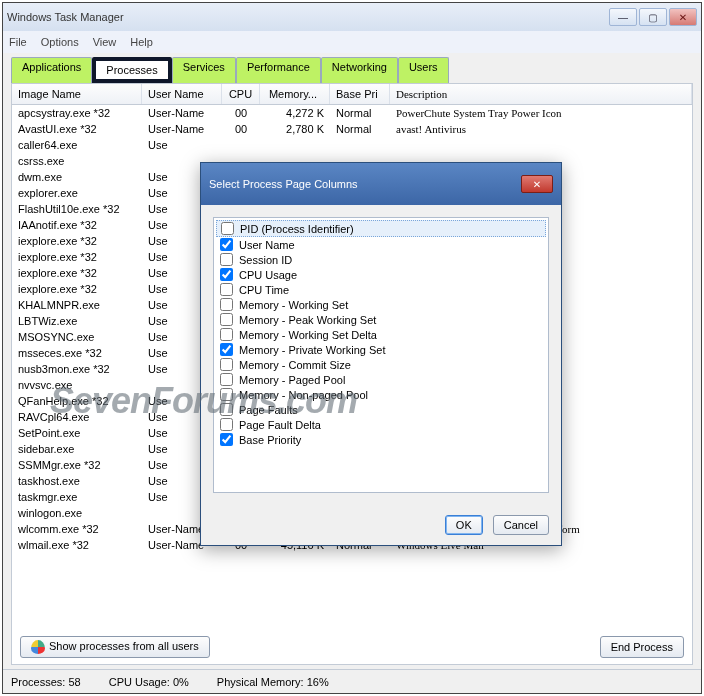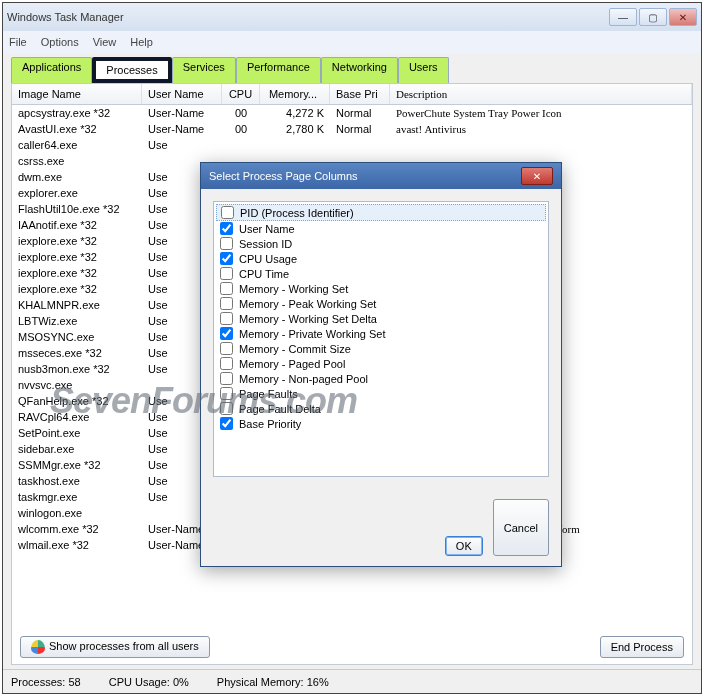--- a/index.html
+++ b/index.html
@@ -29,7 +29,7 @@
 .statusbar { height: 24px; border-top: 1px solid #c3cbd6; display: flex; align-items: center; padding: 0 8px; gap: 28px; background: #f0f0f0; }
 
 .dialog { position: absolute; left: 200px; top: 162px; width: 362px; background: #f0f0f0; border: 1px solid #2b4f7c; box-shadow: 0 4px 18px rgba(0,0,0,.35); display: flex; flex-direction: column; }
-.dialog .dtitle { height: 26px; background: linear-gradient(#5a86c4,#3c66a6); color: #fff; display: flex; align-items: center; padding: 4px 8px; }
+.dialog .dtitle { height: 42px; background: linear-gradient(#5a86c4,#3c66a6); color: #fff; display: flex; align-items: center; padding: 4px 8px; }
 .dialog .dtitle .t { flex: 1; }
 .dialog .dclose { width: 32px; height: 18px; background: linear-gradient(#e07a72,#c1392e); border: 1px solid #7a1f18; border-radius: 2px; color: #fff; display: flex; align-items: center; justify-content: center; cursor: pointer; font-size: 10px; }
 .dialog .body { padding: 12px; }

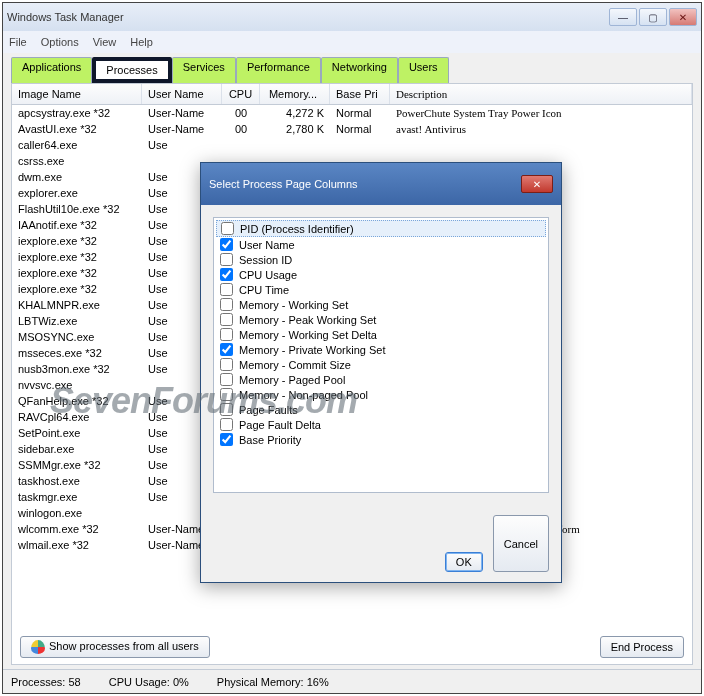--- a/index.html
+++ b/index.html
@@ -24,7 +24,7 @@
 .cell { padding: 1px 6px; overflow: hidden; white-space: nowrap; }
 .bottom-bar { display: flex; padding: 6px 8px; gap: 8px; }
 .btn { padding: 3px 10px; border: 1px solid #8a98ac; border-radius: 3px; background: linear-gradient(#fdfdfd,#e5eaf1); cursor: pointer; }
-.btn.primary { border: 1px solid #3a7fd6; box-shadow: 0 0 0 1px #7fb4f0 inset; margin-top: 37px; }
+.btn.primary { border: 1px solid #3a7fd6; box-shadow: 0 0 0 1px #7fb4f0 inset; }
 .spacer { flex: 1; }
 .statusbar { height: 24px; border-top: 1px solid #c3cbd6; display: flex; align-items: center; padding: 0 8px; gap: 28px; background: #f0f0f0; }
 

